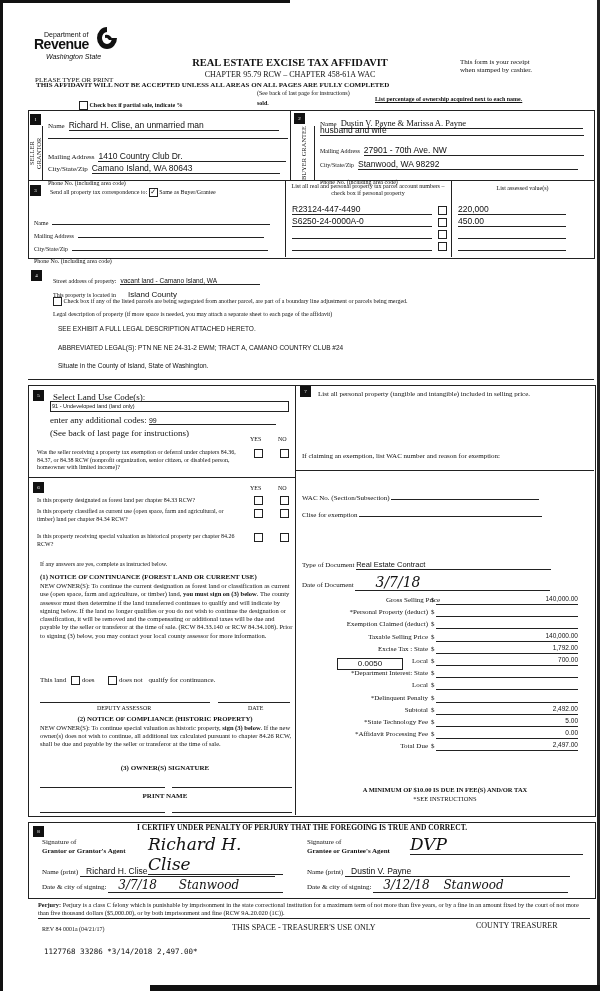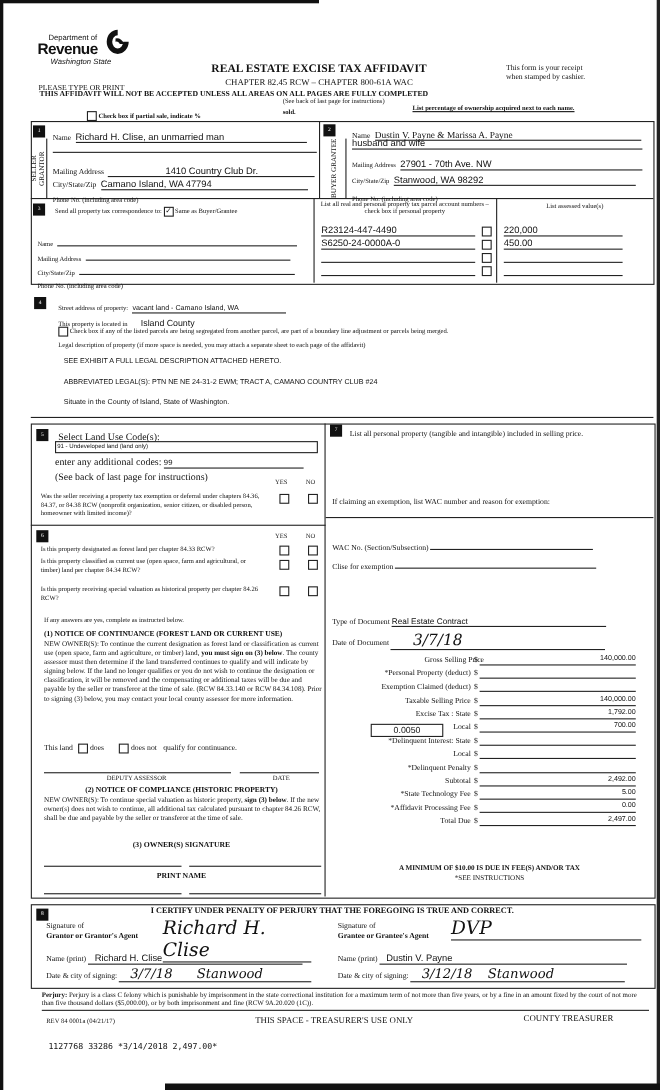--- a/index.html
+++ b/index.html
@@ -44,7 +44,7 @@
 </div>
 <div class="abs sm" style="left:35px;top:76px;">PLEASE TYPE OR PRINT</div>
 <div class="abs bold c" style="left:160px;top:57px;width:260px;font-size:10.5px;">REAL ESTATE EXCISE TAX AFFIDAVIT</div>
-<div class="abs c" style="left:160px;top:70px;width:260px;font-size:8px;">CHAPTER 82.45 RCW – CHAPTER 800-61A WAC</div>
+<div class="abs c" style="left:160px;top:70px;width:260px;font-size:8px;">CHAPTER 95.79 RCW – CHAPTER 458-61A WAC</div>
 <div class="abs sm" style="left:460px;top:58px;width:130px;">
   <div>This form is your receipt</div>
   <div>when stamped by cashier.</div>

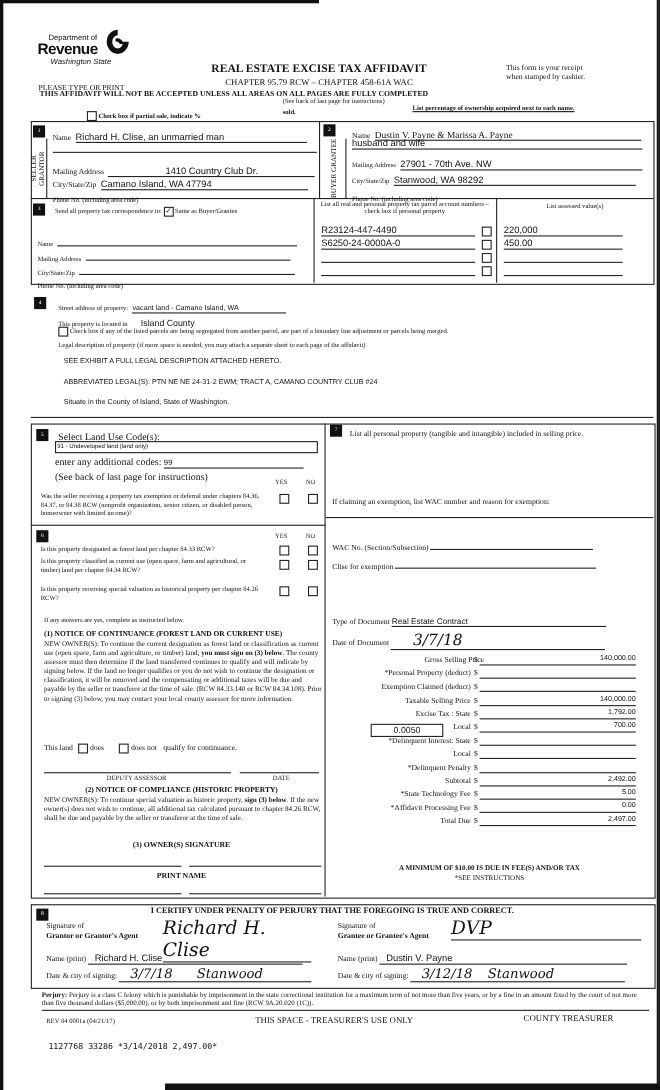--- a/index.html
+++ b/index.html
@@ -73,7 +73,7 @@
 <div class="abs line" style="left:48px;top:138px;width:240px;"></div>
 <div class="abs" style="left:48px;top:145px;width:240px;">
   <span class="sm">Mailing Address</span>
-  <span class="hand line" style="display:inline-block;width:188px;text-align:center;">1410 Country Club Dr.</span>
+  <span class="hand line" style="display:inline-block;width:188px;">1410 Country Club Dr.</span>
 </div>
 <div class="abs" style="left:48px;top:157px;width:240px;">
   <span class="sm">City/State/Zip</span>

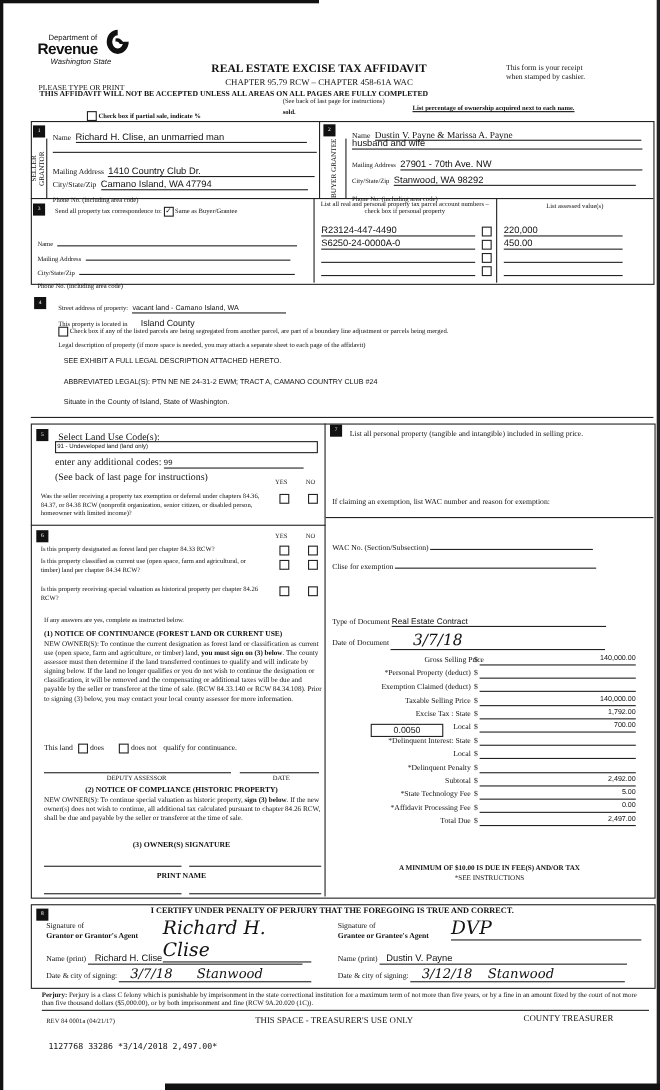--- a/index.html
+++ b/index.html
@@ -77,7 +77,7 @@
 </div>
 <div class="abs" style="left:48px;top:157px;width:240px;">
   <span class="sm">City/State/Zip</span>
-  <span class="hand line" style="display:inline-block;width:188px;">Camano Island, WA  47794</span>
+  <span class="hand line" style="display:inline-block;width:188px;">Camano Island, WA  80643</span>
 </div>
 <div class="abs" style="left:48px;top:171px;width:240px;">
   <span class="tiny">Phone No. (including area code)</span>

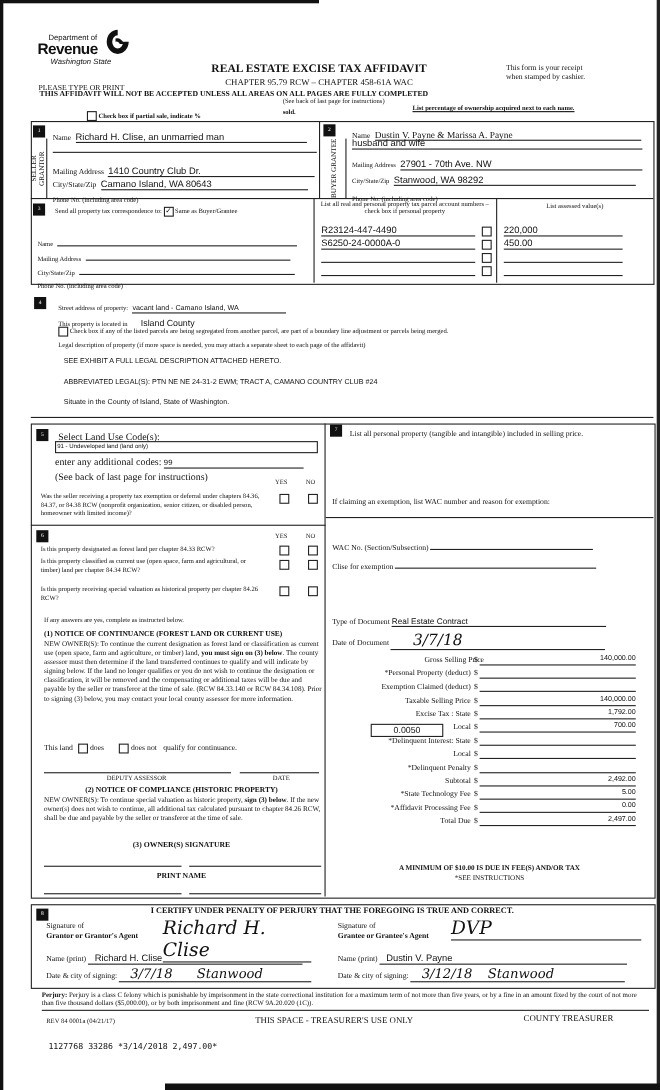--- a/index.html
+++ b/index.html
@@ -264,7 +264,7 @@
     <div class="abs r" style="left: 300px; top: 657px; width: 128px; font-size: 7px;">Local</div>
     <div class="abs" style="left: 431px; top: 657px; font-size: 7px;">$</div>
     <div class="abs line sans r" style="left: 436px; top: 656px; width: 142px; height: 9px; font-size: 6.5px;">700.00</div>
-    <div class="abs r" style="left: 300px; top: 669px; width: 128px; font-size: 7px;">*Delinquent Interest: State</div>
+    <div class="abs r" style="left: 300px; top: 669px; width: 128px; font-size: 7px;">*Department Interest: State</div>
     <div class="abs" style="left: 431px; top: 669px; font-size: 7px;">$</div>
     <div class="abs line sans r" style="left: 436px; top: 668px; width: 142px; height: 9px; font-size: 6.5px;"></div>
     <div class="abs r" style="left: 300px; top: 681px; width: 128px; font-size: 7px;">Local</div>

